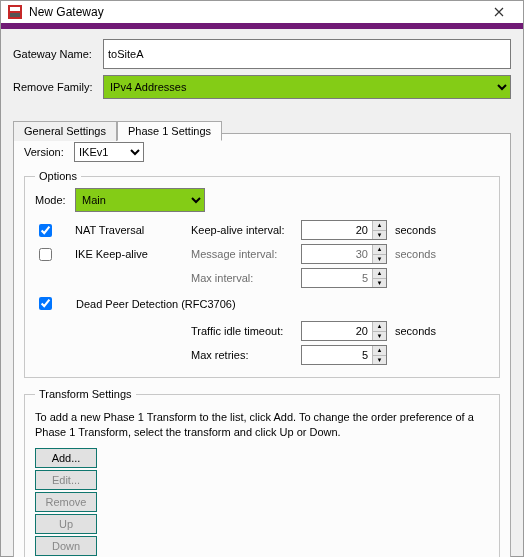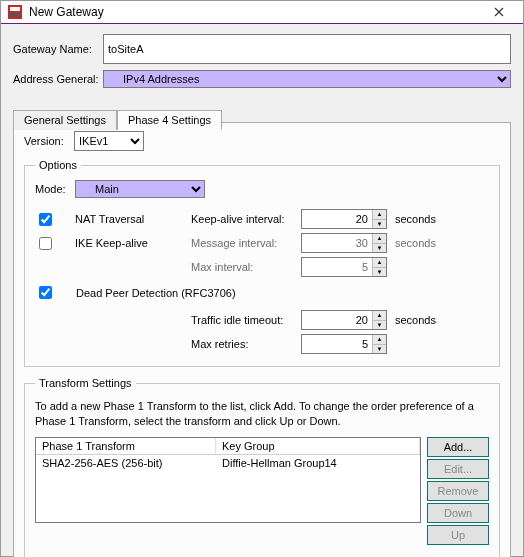--- a/index.html
+++ b/index.html
@@ -21,7 +21,7 @@
   .titlebar {
     height: 28px;
     background: #fff;
-    border-bottom: 1px solid #701a75;
+    border-bottom: 6px solid #701a75;
     display: flex;
     align-items: center;
     padding: 0 6px;

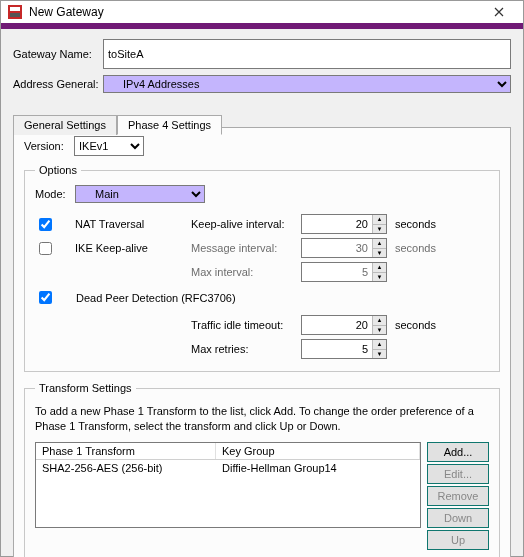--- a/index.html
+++ b/index.html
@@ -247,7 +247,7 @@
     </div>
 
     <div class="row">
-      <label>Address General:</label>
+      <label>Remove Family:</label>
       <select class="select">
         <option selected="">IPv4 Addresses</option>
       </select>

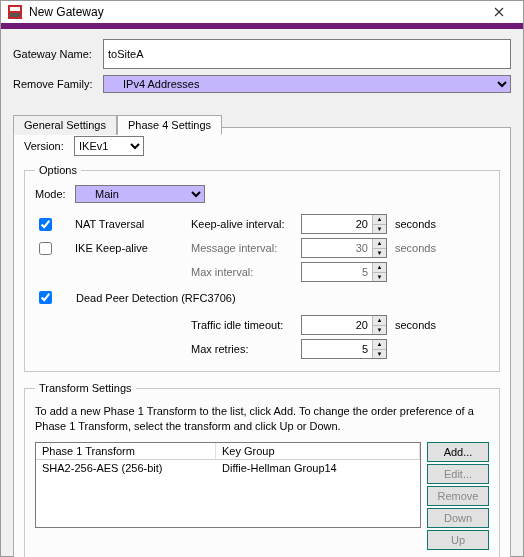--- a/index.html
+++ b/index.html
@@ -61,11 +61,11 @@
   }
   .select {
     flex: 1;
-    height: 18px;
+    height: 24px;
     border: 1px solid #7a7a7a;
-    background: #c4b5fd;
+    background: #84cc16;
     font: inherit;
-    padding: 0 15px;
+    padding: 0 2px;
   }
   
   .tabs {

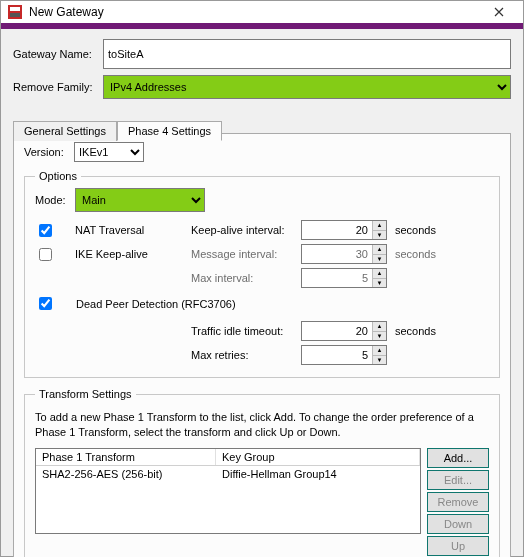--- a/index.html
+++ b/index.html
@@ -256,7 +256,7 @@
     <div class="tabs">
       <div class="tabstrip">
         <div class="tab">General Settings</div>
-        <div class="tab active">Phase 4 Settings</div>
+        <div class="tab active">Phase 1 Settings</div>
       </div>
       <div class="tabpanel">
 

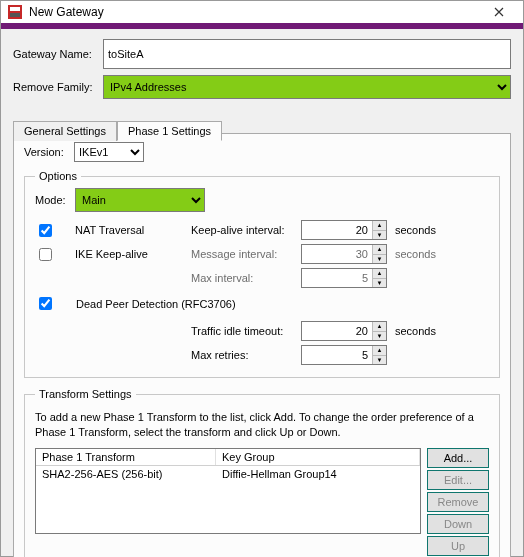--- a/index.html
+++ b/index.html
@@ -369,18 +369,6 @@
           <div class="transform-desc">To add a new Phase 1 Transform to the list, click Add. To change the order preference of a Phase 1 Transform, select the transform and click Up or Down.</div>
 
           <div class="transform-body">
-            <div class="listview">
-              <div class="lv-header">
-                <div class="col1">Phase 1 Transform</div>
-                <div class="col2">Key Group</div>
-              </div>
-              <div class="lv-rows">
-                <div class="lv-row">
-                  <div class="col1">SHA2-256-AES (256-bit)</div>
-                  <div class="col2">Diffie-Hellman Group14</div>
-                </div>
-              </div>
-            </div>
             <div class="btncol">
               <button>Add...</button>
               <button disabled="">Edit...</button>

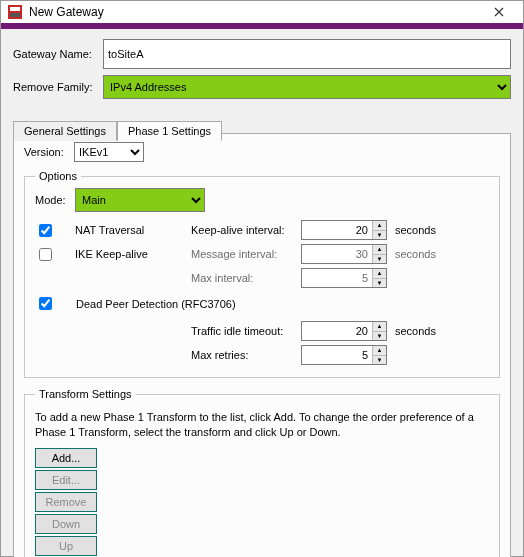--- a/index.html
+++ b/index.html
@@ -373,8 +373,8 @@
               <button>Add...</button>
               <button disabled="">Edit...</button>
               <button disabled="">Remove</button>
+              <button disabled="">Up</button>
               <button disabled="">Down</button>
-              <button disabled="">Up</button>
             </div>
           </div>
 

